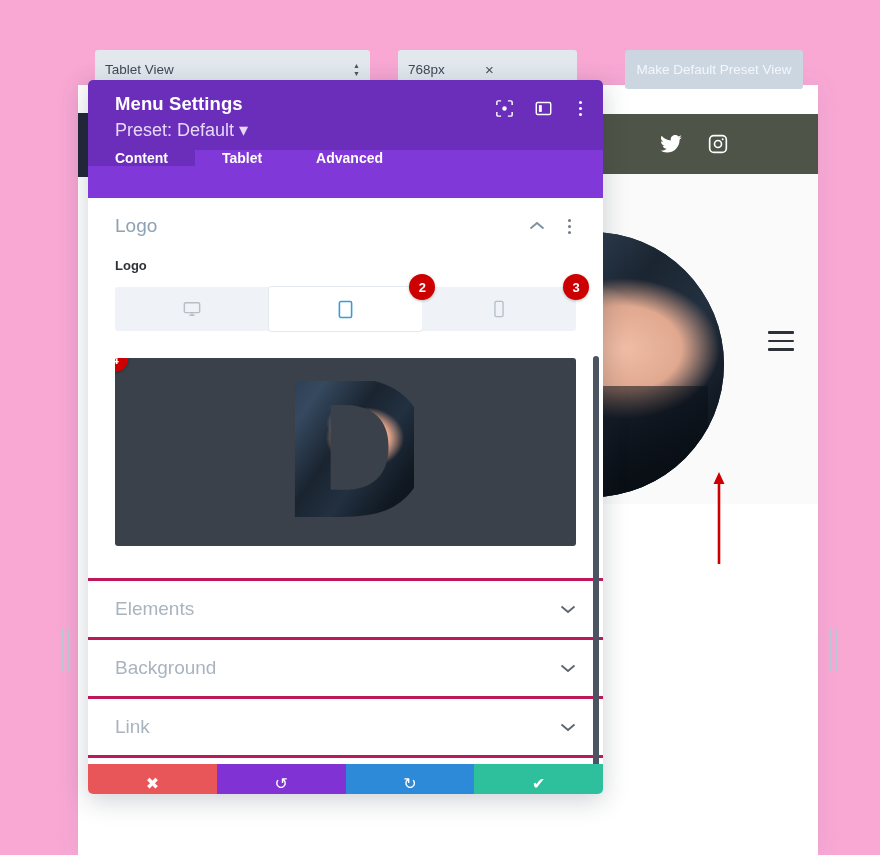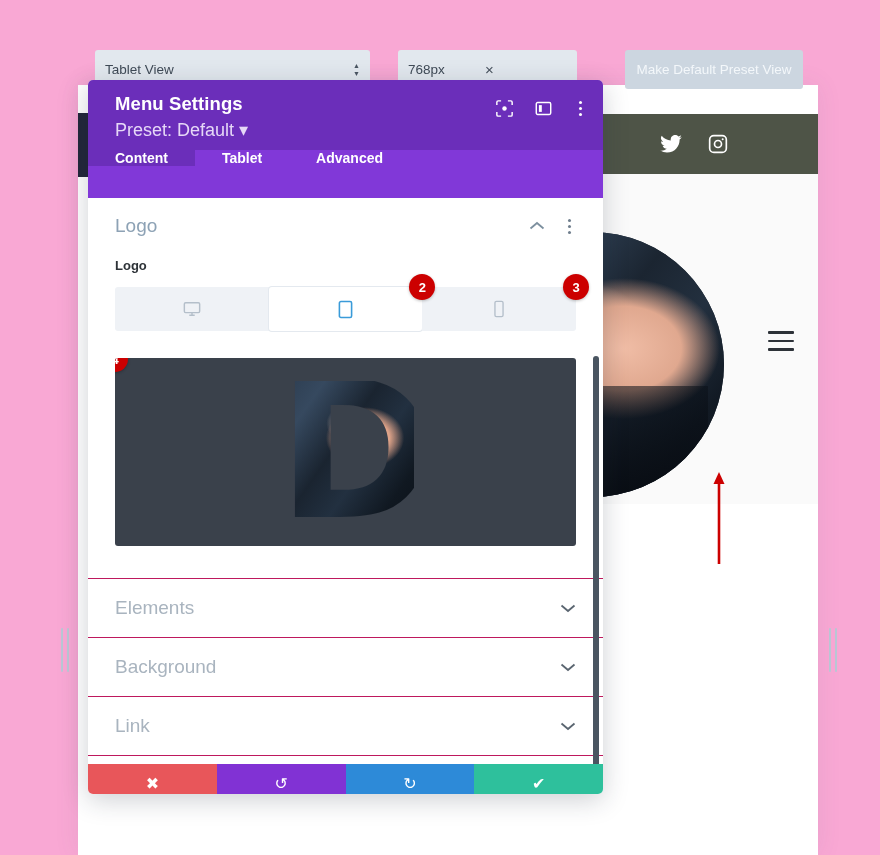--- a/index.html
+++ b/index.html
@@ -401,7 +401,7 @@
     padding: 0 27px;
     display: flex;
     align-items: center;
-    border-top: 1px solid #be185d;
+    border-top: 3px solid #be185d;
     cursor: pointer;
   }
   .collapsed-title {

